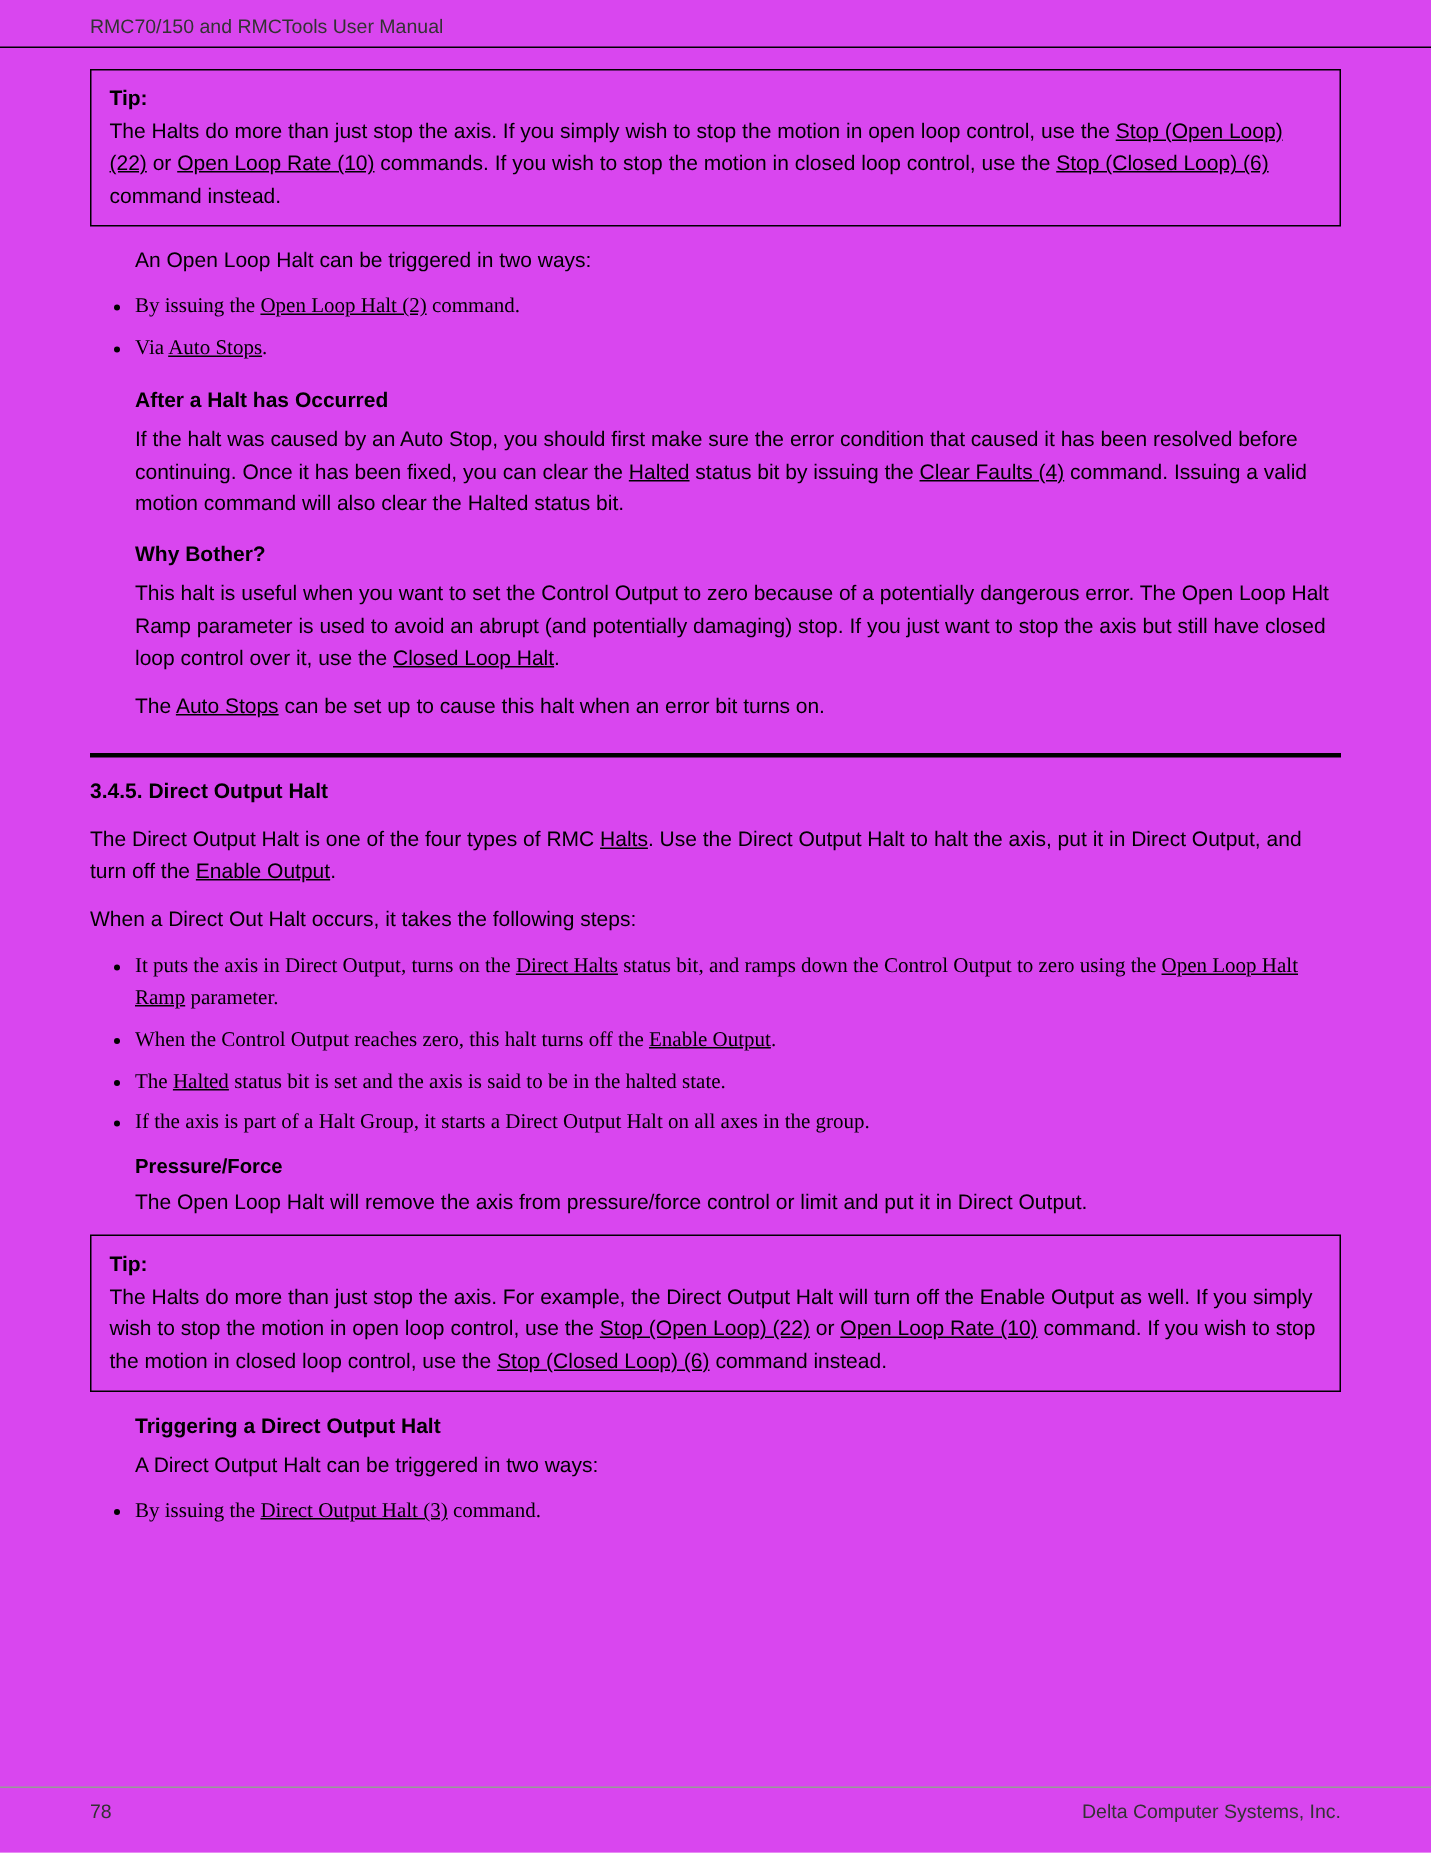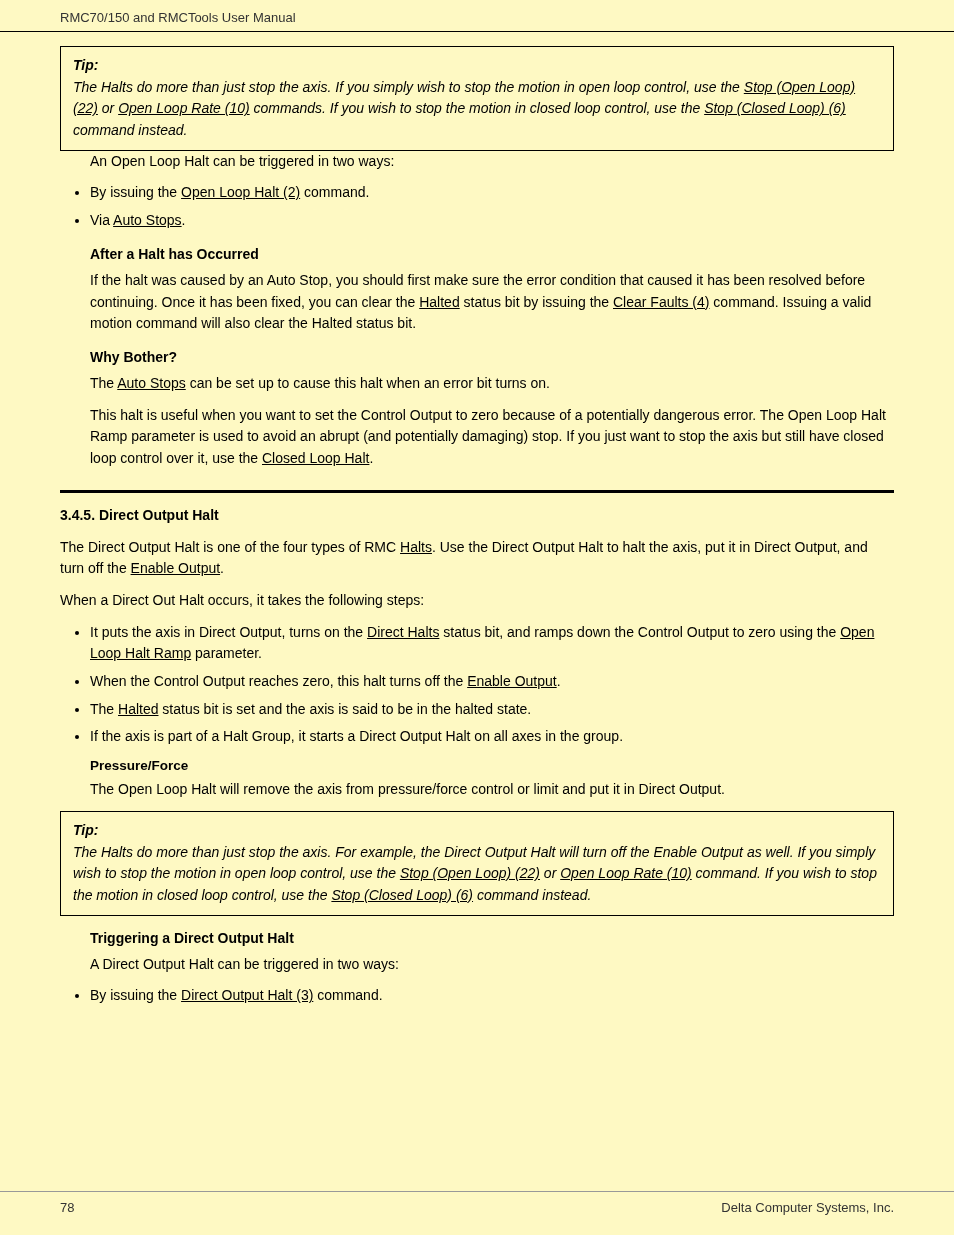--- a/index.html
+++ b/index.html
@@ -16,7 +16,7 @@
       min-height: 1235px;
       padding: 0;
       position: relative;
-      background: #fef9c3;
+      background: #d946ef;
     }
     .header {
       border-bottom: 1px solid #000;

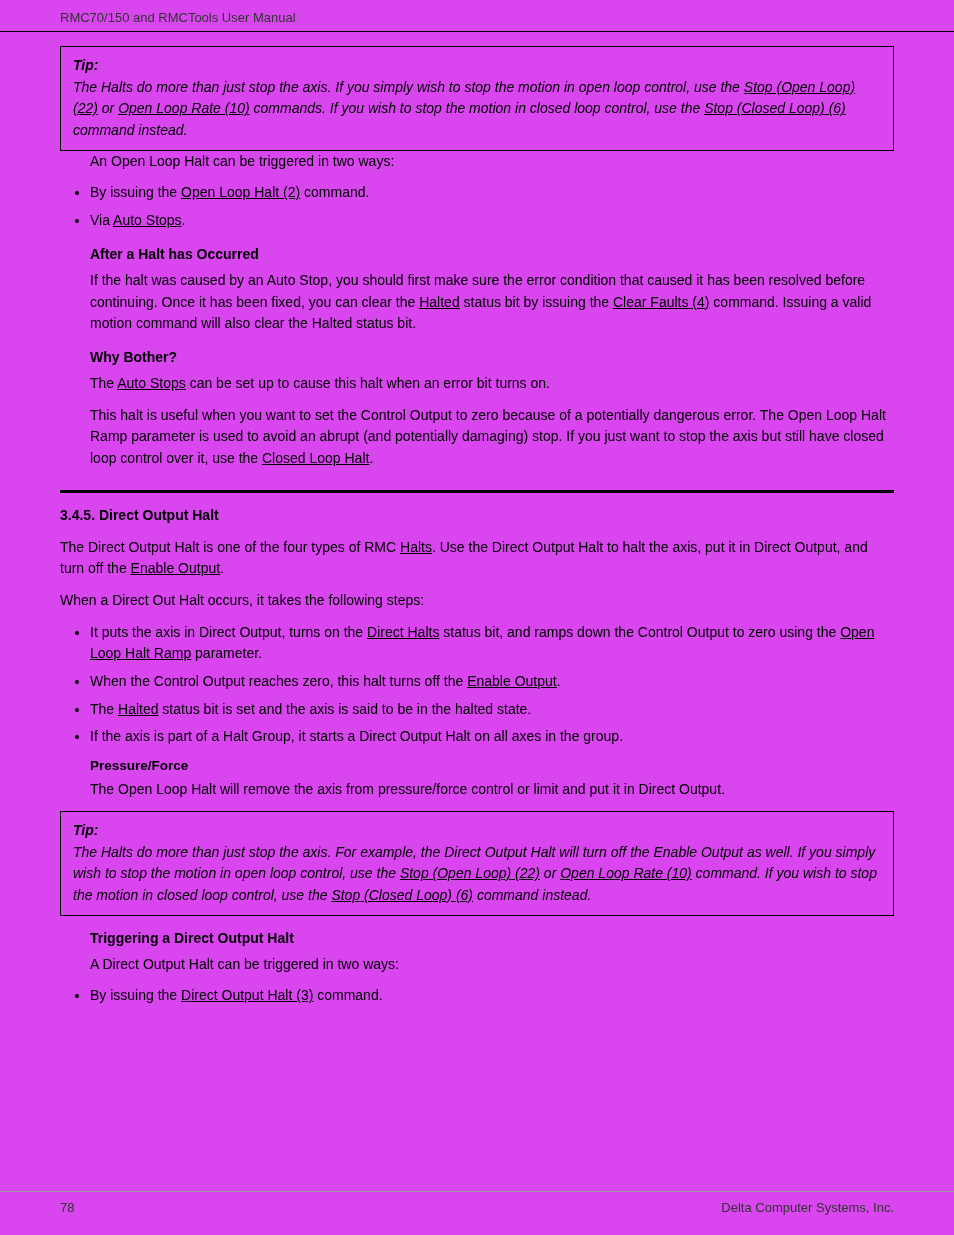--- a/index.html
+++ b/index.html
@@ -48,9 +48,8 @@
     .tip-box {
       border: 1px solid #000;
       padding: 8px 12px;
-      margin-bottom: 0;
+      margin-bottom: 12px;
       line-height: 1.55;
-      font-style: italic;
     }
     .tip-box .tip-label {
       font-weight: bold;

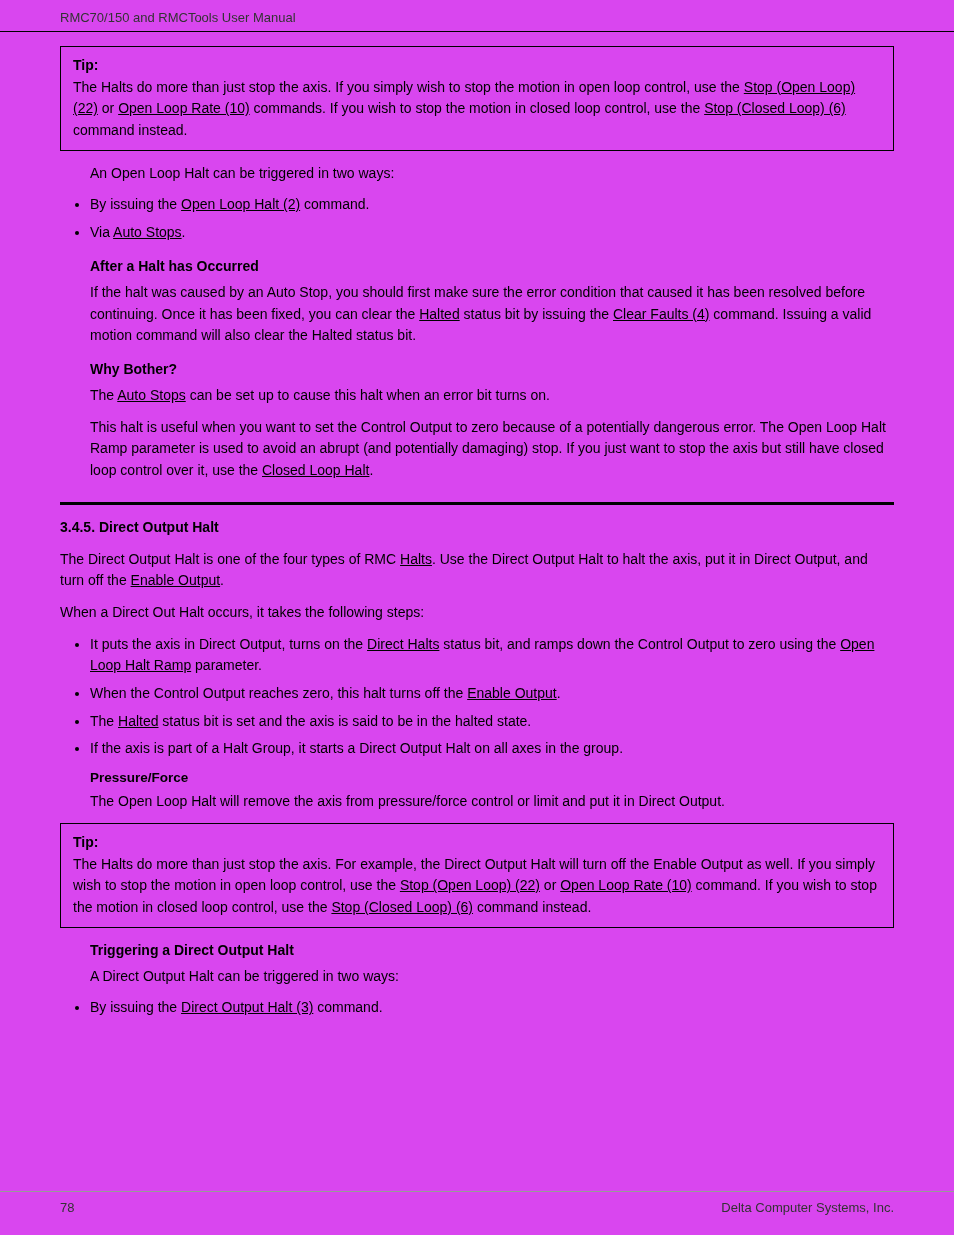--- a/index.html
+++ b/index.html
@@ -73,6 +73,7 @@
     ul li {
       margin-bottom: 6px;
       line-height: 1.55;
+      font-family: Liberation Serif, serif;
     }
     .chapter-divider {
       border-top: 3px solid #000;

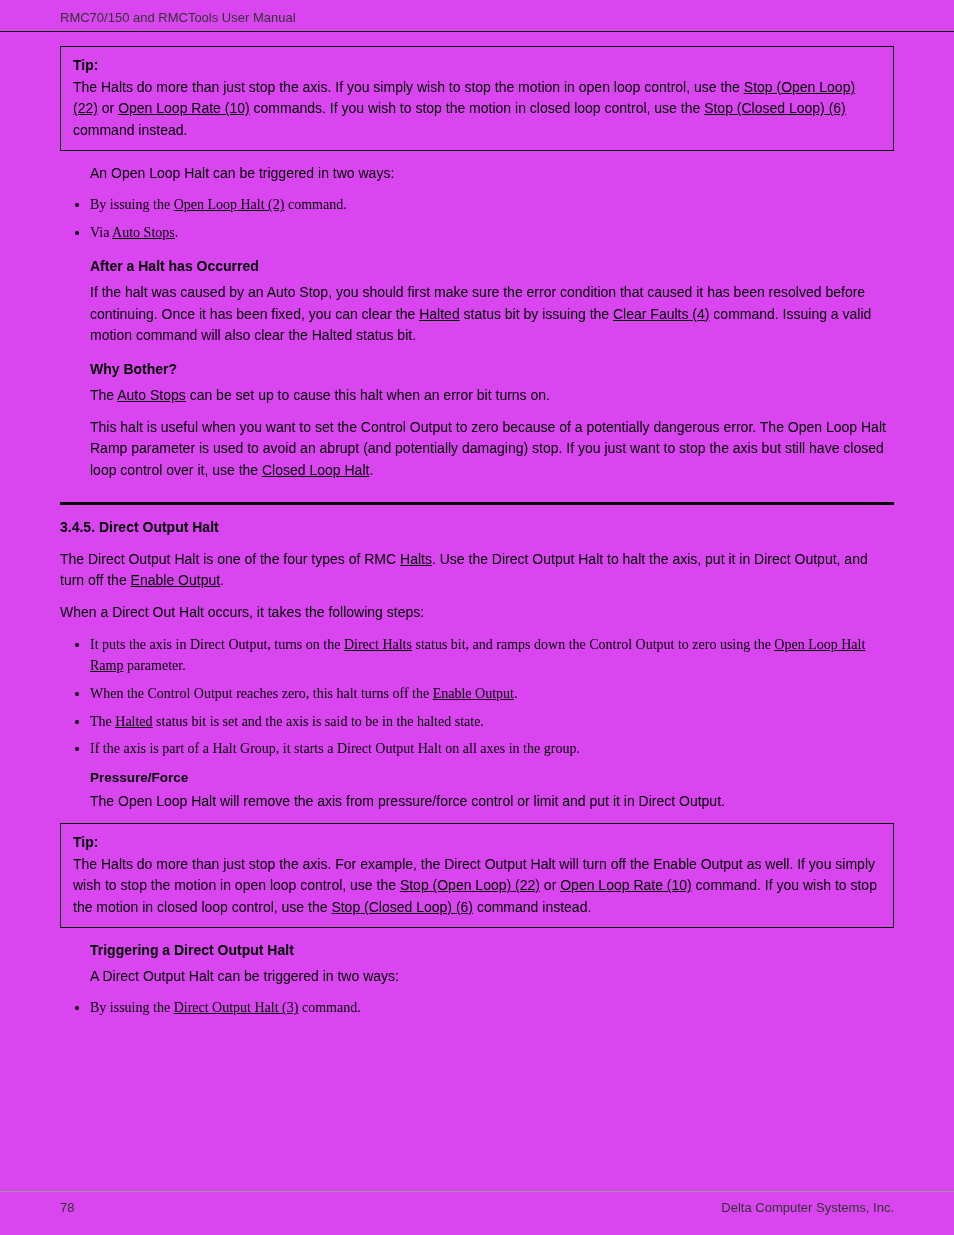--- a/index.html
+++ b/index.html
@@ -118,9 +118,9 @@
 
     <div class="section-heading indented">Why Bother?</div>
 
+    <p class="indented">This halt is useful when you want to set the Control Output to zero because of a potentially dangerous error. The Open Loop Halt Ramp parameter is used to avoid an abrupt (and potentially damaging) stop. If you just want to stop the axis but still have closed loop control over it, use the <span class="underline">Closed Loop Halt</span>.</p>
+
     <p class="indented">The <span class="underline">Auto Stops</span> can be set up to cause this halt when an error bit turns on.</p>
-
-    <p class="indented">This halt is useful when you want to set the Control Output to zero because of a potentially dangerous error. The Open Loop Halt Ramp parameter is used to avoid an abrupt (and potentially damaging) stop. If you just want to stop the axis but still have closed loop control over it, use the <span class="underline">Closed Loop Halt</span>.</p>
 
     <div class="chapter-divider"></div>
 

